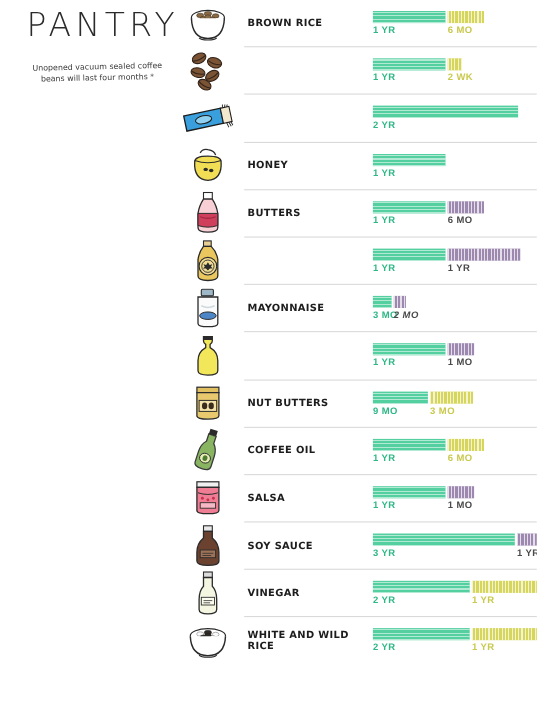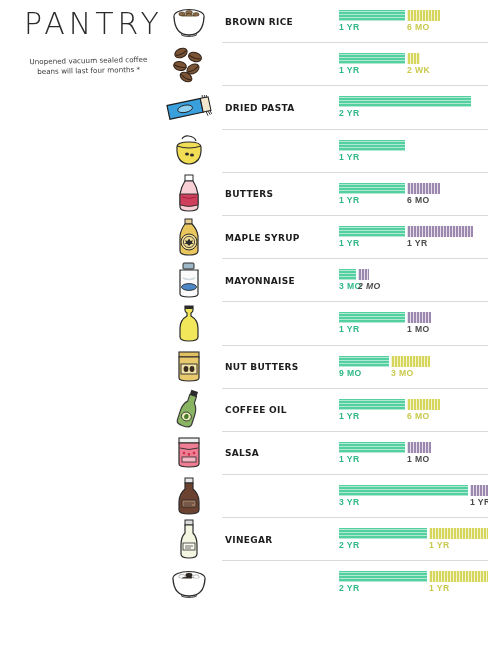--- a/index.html
+++ b/index.html
@@ -182,9 +182,6 @@
     </g>
   </svg>
         </div>
-        <div class="name-cell">
-          <span class="name">DRIED PASTA</span>
-        </div>
         <div class="bars-cell">
           <div class="bar green" style="left: 0px; width: 132px; top: 10px;"></div>
           <div class="vlabel green" style="left: 0px;">2 YR</div>

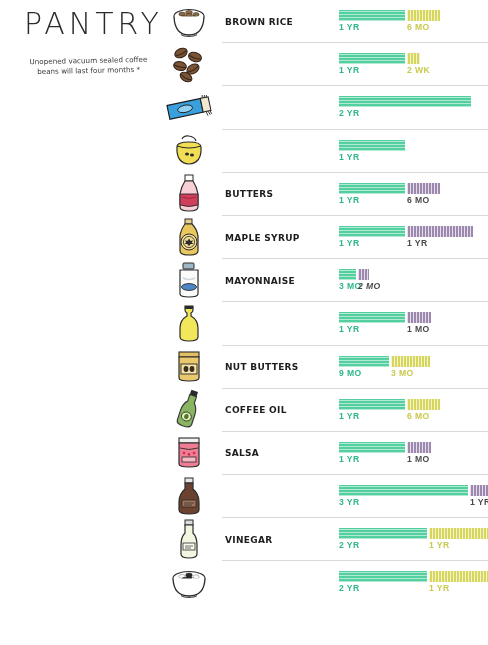--- a/index.html
+++ b/index.html
@@ -200,6 +200,9 @@
             </g>
   </svg>
         </div>
+        <div class="name-cell">
+          <span class="name">HONEY</span>
+        </div>
         <div class="bars-cell">
           <div class="bar green" style="left: 0px; width: 66px; top: 10px;"></div>
           <div class="vlabel green" style="left: 0px;">1 YR</div>

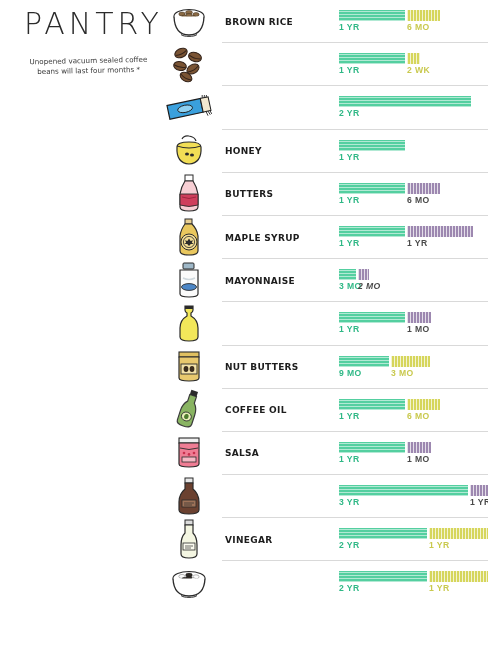--- a/index.html
+++ b/index.html
@@ -239,9 +239,6 @@
     <path d="M18 20.5 L19.6 23 L22 22.2 L20.8 24.4 L22.6 26 L19.8 26 L18 28 L16.2 26 L13.4 26 L15.2 24.4 L14 22.2 L16.4 23 Z" fill="#2b2b2b"></path>
   </svg>
         </div>
-        <div class="name-cell">
-          <span class="name">MAPLE SYRUP</span>
-        </div>
         <div class="bars-cell">
           <div class="bar green" style="left: 0px; width: 66px; top: 10px;"></div>
           <div class="vlabel green" style="left: 0px;">1 YR</div>

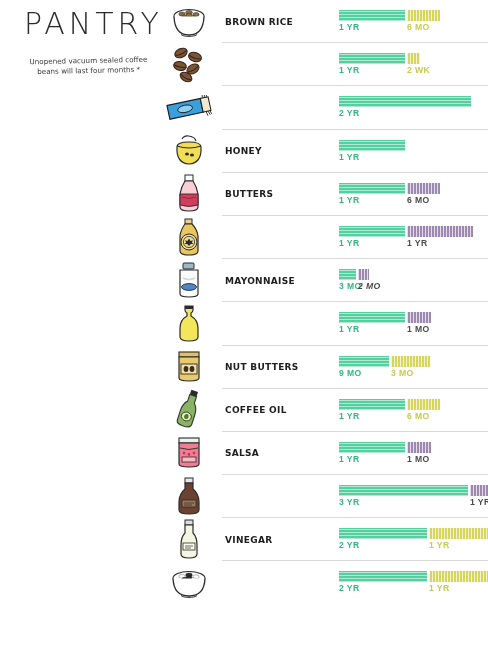--- a/index.html
+++ b/index.html
@@ -361,6 +361,9 @@
     <path d="M12 26 H22 M12 28 H20" stroke="#2b2b2b" stroke-width=".7"></path>
   </svg>
         </div>
+        <div class="name-cell">
+          <span class="name">SOY SAUCE</span>
+        </div>
         <div class="bars-cell">
           <div class="bar green" style="left: 0px; width: 129px; top: 10px;"></div>
           <div class="vlabel green" style="left: 0px;">3 YR</div>

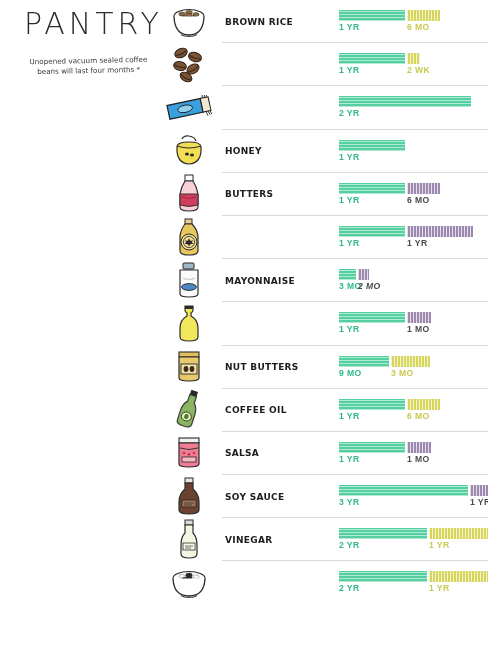--- a/index.html
+++ b/index.html
@@ -408,6 +408,9 @@
     <path d="M16 28.5 C18 31 30 31 32 28.5" fill="none" stroke="#2b2b2b" stroke-width="1"></path>
   </svg>
         </div>
+        <div class="name-cell">
+          <span class="name">WHITE AND WILD RICE</span>
+        </div>
         <div class="bars-cell">
           <div class="bar green" style="left: 0px; width: 88px; top: 10px;"></div>
           <div class="vlabel green" style="left: 0px;">2 YR</div>

